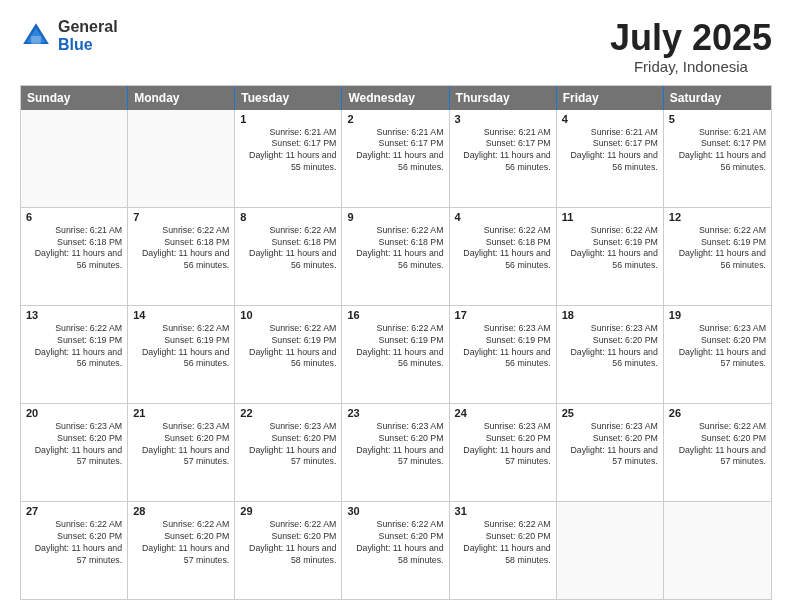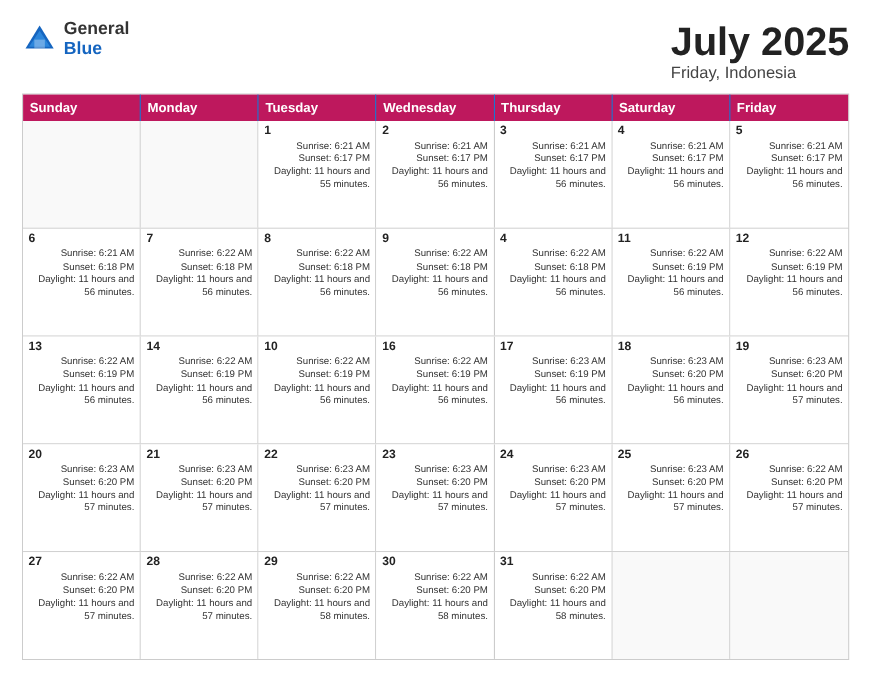--- a/index.html
+++ b/index.html
@@ -43,7 +43,7 @@
       height: 32px;
     }
     .title-block {
-      text-align: left;
+      text-align: center;
     }
     .month-year {
       font-size: 36px;

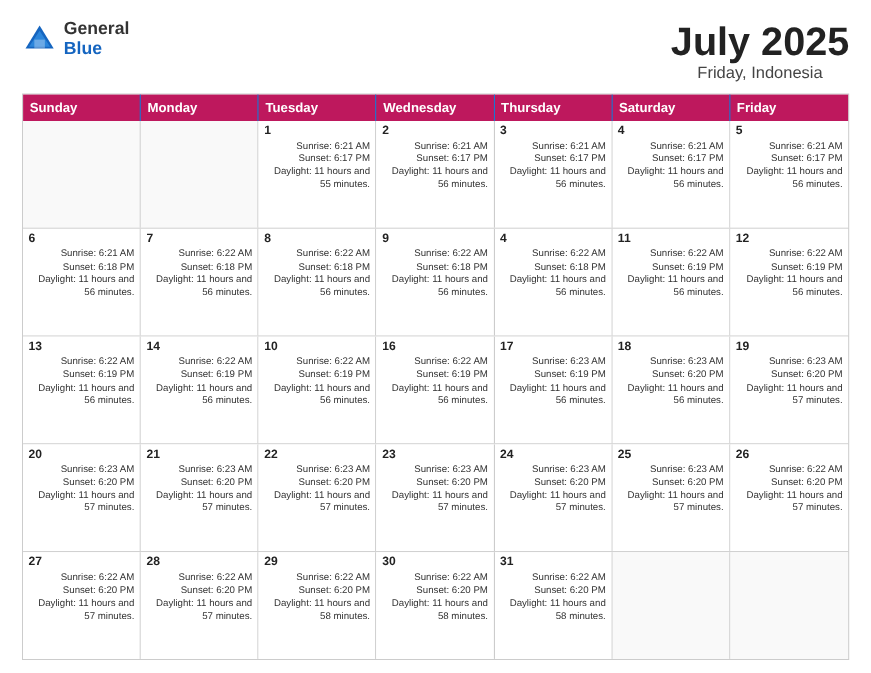--- a/index.html
+++ b/index.html
@@ -64,7 +64,7 @@
     .cal-header {
       display: grid;
       grid-template-columns: repeat(7, 1fr);
-      background: #be185d;
+      background: #737373;
     }
     .cal-header-cell {
       color: #fff;

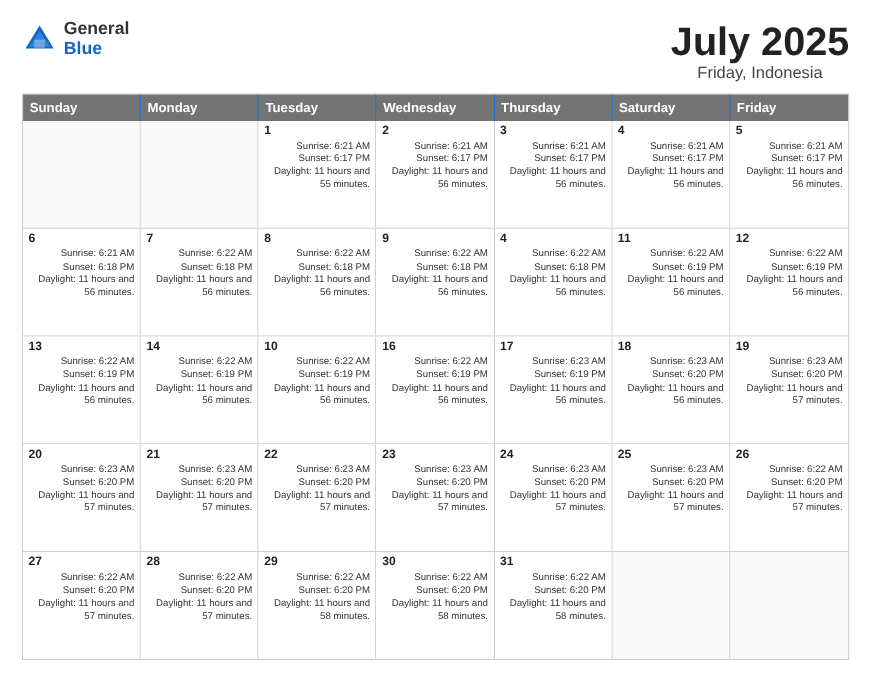--- a/index.html
+++ b/index.html
@@ -139,8 +139,8 @@
         <div class="cal-header-cell">Tuesday</div>
         <div class="cal-header-cell">Wednesday</div>
         <div class="cal-header-cell">Thursday</div>
+        <div class="cal-header-cell">Friday</div>
         <div class="cal-header-cell">Saturday</div>
-        <div class="cal-header-cell">Friday</div>
       </div>
     <div class="cal-body">
     <div class="cal-row">

